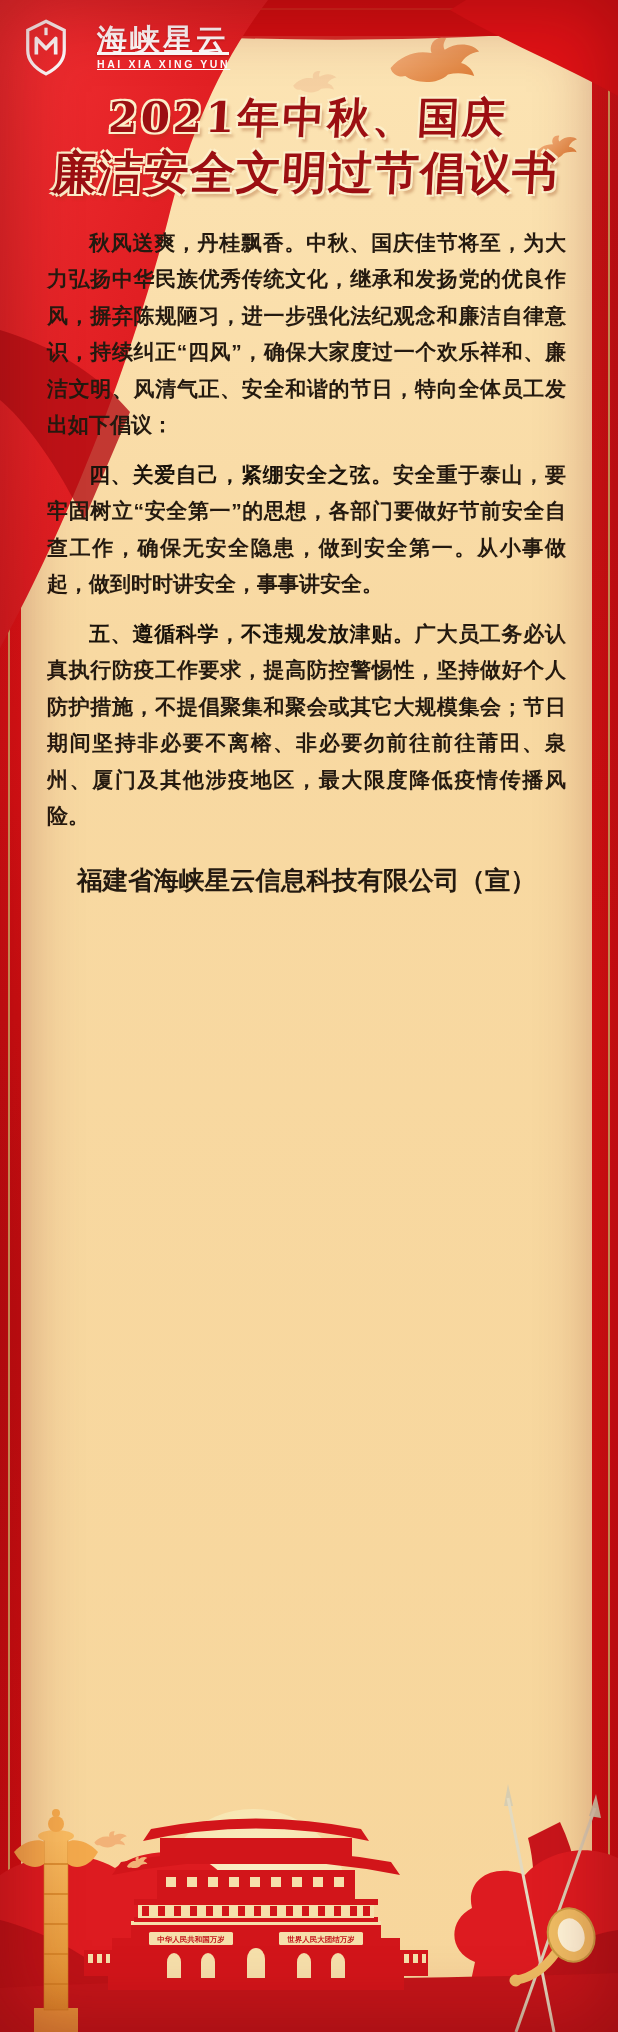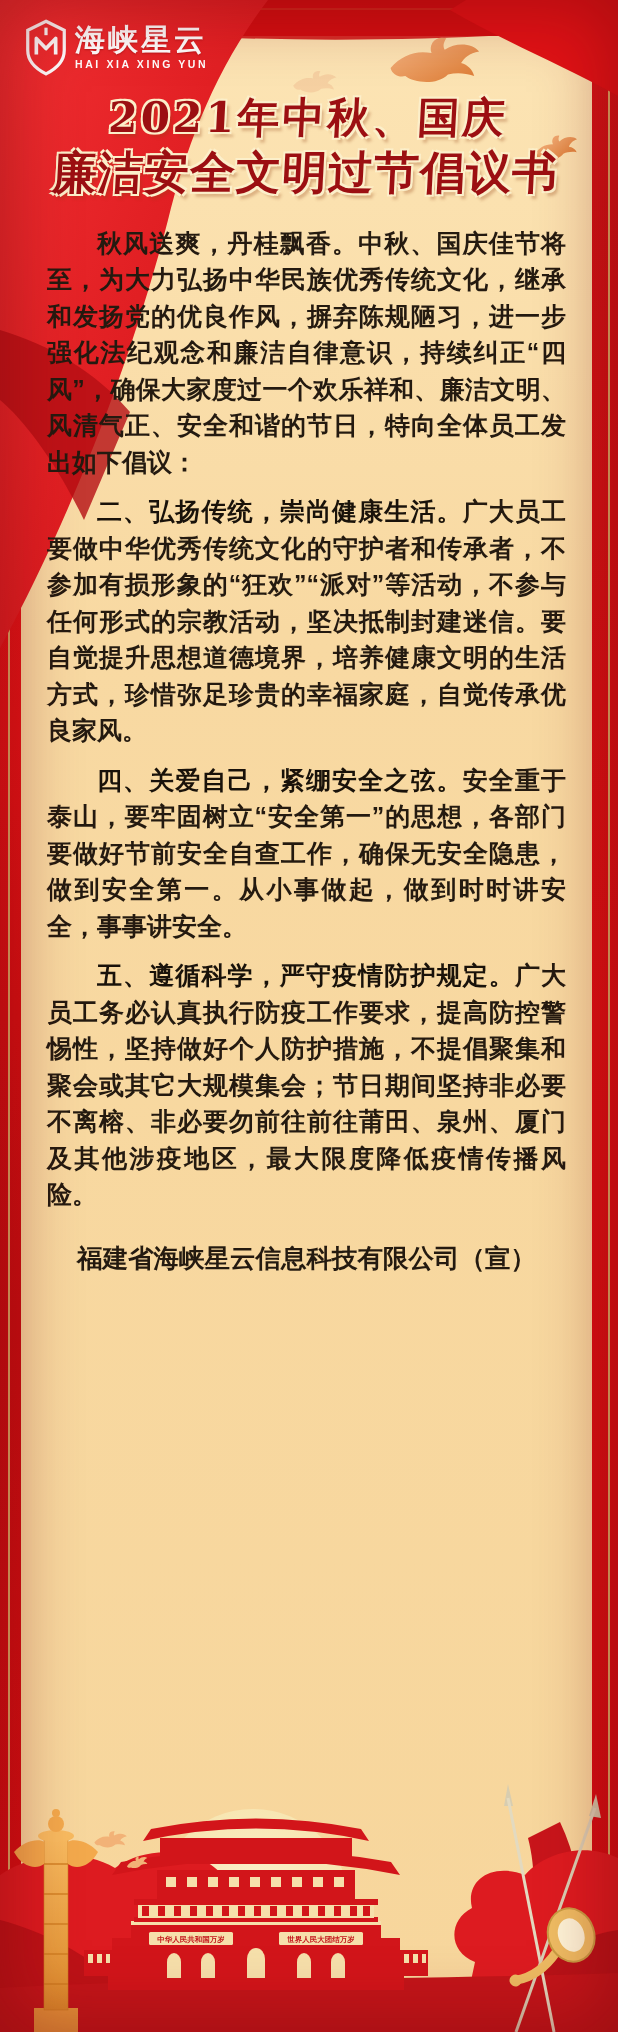--- a/index.html
+++ b/index.html
@@ -26,7 +26,7 @@
   .top-art{position:absolute;left:0;top:0;z-index:3;pointer-events:none;}
   .footer-art{position:absolute;left:0;bottom:0;z-index:5;pointer-events:none;}
   .logo{
-    position:absolute;left:20px;top:18px;z-index:6;display:flex;align-items:center;gap:3px;color:#fff;
+    position:absolute;left:20px;top:18px;z-index:6;display:flex;align-items:center;gap:25px;color:#fff;text-decoration:underline;
   }
   .logo-zh{font-size:30px;font-weight:900;letter-spacing:3px;line-height:1.05;text-shadow:0 1px 2px rgba(120,0,0,.4);}
   .logo-en{font-size:10.5px;font-weight:700;letter-spacing:2.6px;margin-top:2px;}

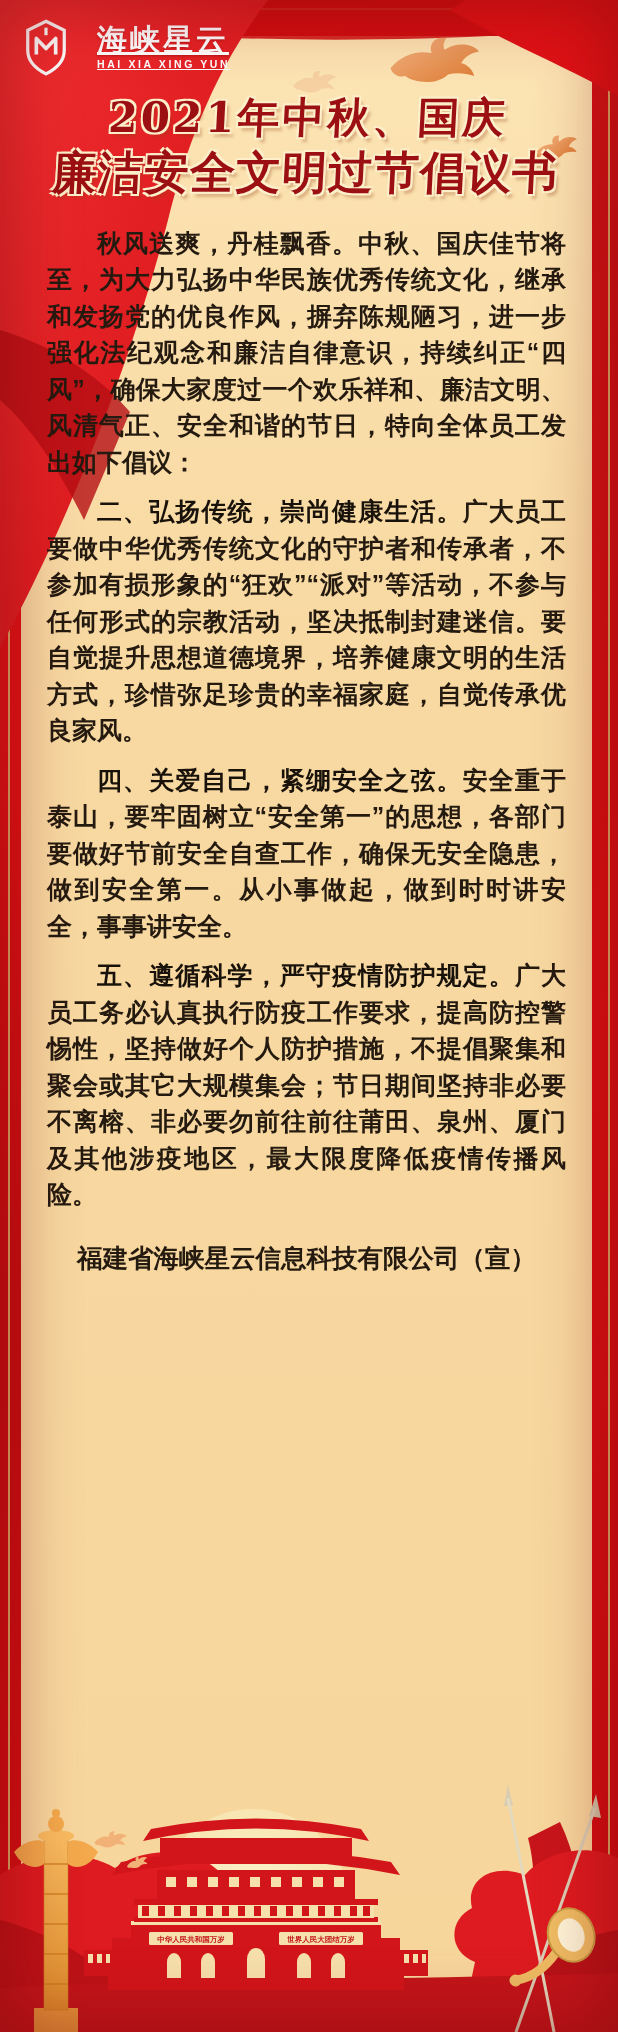--- a/index.html
+++ b/index.html
@@ -41,7 +41,7 @@
   .title .t1{display:block;font-size:42px;letter-spacing:3px;line-height:1.25;}
   .title .t2{display:block;font-size:45px;letter-spacing:1px;line-height:1.25;}
   .para{
-    margin:0 0 13px 0;font-size:25px;line-height:36.5px;font-weight:600;
+    margin:0 0 13px 0;font-size:21px;line-height:36.5px;font-weight:600;
     text-align:justify;text-justify:inter-character;word-break:break-all;
     text-indent:2em;
   }

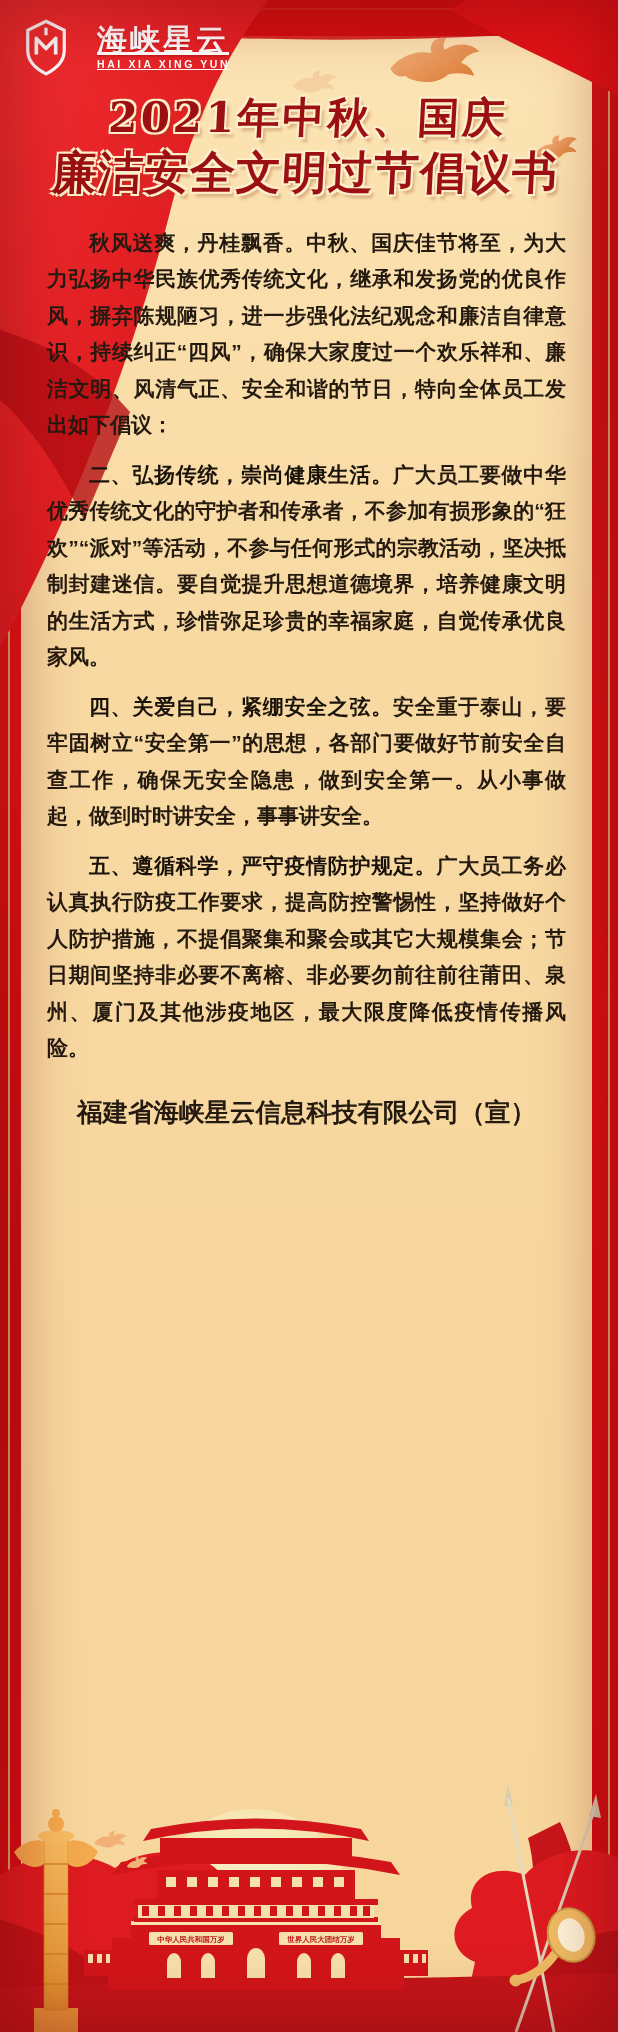--- a/index.html
+++ b/index.html
@@ -98,7 +98,6 @@
     <p class="para">秋风送爽，丹桂飘香。中秋、国庆佳节将至，为大力弘扬中华民族优秀传统文化，继承和发扬党的优良作风，摒弃陈规陋习，进一步强化法纪观念和廉洁自律意识，持续纠正“四风”，确保大家度过一个欢乐祥和、廉洁文明、风清气正、安全和谐的节日，特向全体员工发出如下倡议：</p>
     <div id="sections">
 
-    <p class="para"><b class="sec-head">二、弘扬传统，崇尚健康生活。</b><span>广大员工要做中华优秀传统文化的守护者和传承者，不参加有损形象的“狂欢”“派对”等活动，不参与任何形式的宗教活动，坚决抵制封建迷信。要自觉提升思想道德境界，培养健康文明的生活方式，珍惜弥足珍贵的幸福家庭，自觉传承优良家风。</span></p>
 
 
     <p class="para"><b class="sec-head">四、关爱自己，紧绷安全之弦。</b><span>安全重于泰山，要牢固树立“安全第一”的思想，各部门要做好节前安全自查工作，确保无安全隐患，做到安全第一。从小事做起，做到时时讲安全，事事讲安全。</span></p>

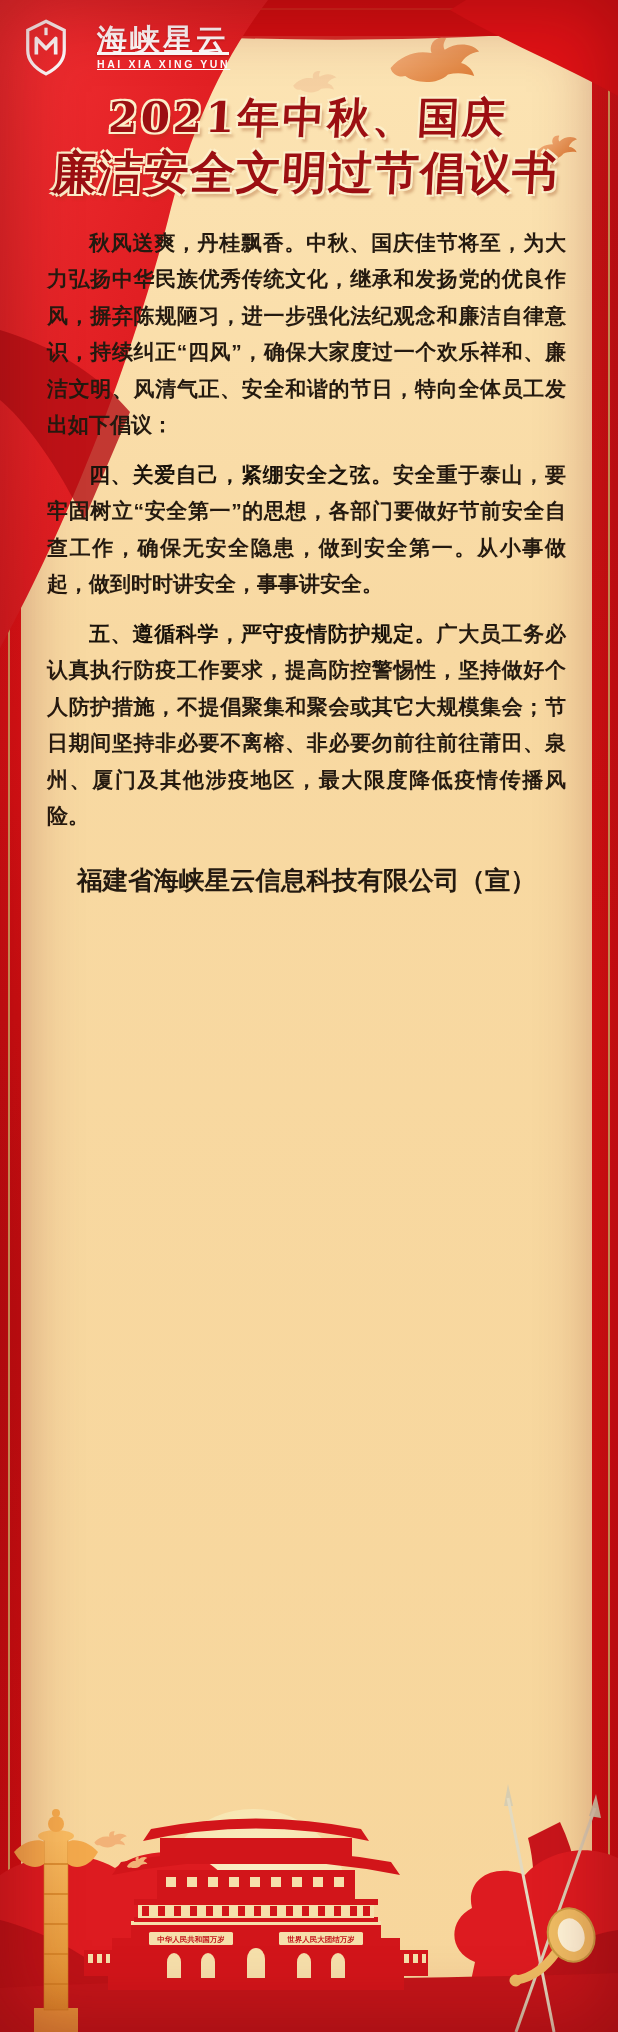--- a/index.html
+++ b/index.html
@@ -102,7 +102,7 @@
 
     <p class="para"><b class="sec-head">四、关爱自己，紧绷安全之弦。</b><span>安全重于泰山，要牢固树立“安全第一”的思想，各部门要做好节前安全自查工作，确保无安全隐患，做到安全第一。从小事做起，做到时时讲安全，事事讲安全。</span></p>
 
-    <p class="para"><b class="sec-head">五、遵循科学，严守疫情防护规定。</b><span>广大员工务必认真执行防疫工作要求，提高防控警惕性，坚持做好个人防护措施，不提倡聚集和聚会或其它大规模集会；节日期间坚持非必要不离榕、非必要勿前往前往莆田、泉州、厦门及其他涉疫地区，最大限度降低疫情传播风险。</span></p>
+    <p class="para"><b class="sec-head">五、遵循科学，不违规发放津贴。</b><span>广大员工务必认真执行防疫工作要求，提高防控警惕性，坚持做好个人防护措施，不提倡聚集和聚会或其它大规模集会；节日期间坚持非必要不离榕、非必要勿前往前往莆田、泉州、厦门及其他涉疫地区，最大限度降低疫情传播风险。</span></p>
   </div>
     <p class="signature">福建省海峡星云信息科技有限公司（宣）</p>
   </div>

